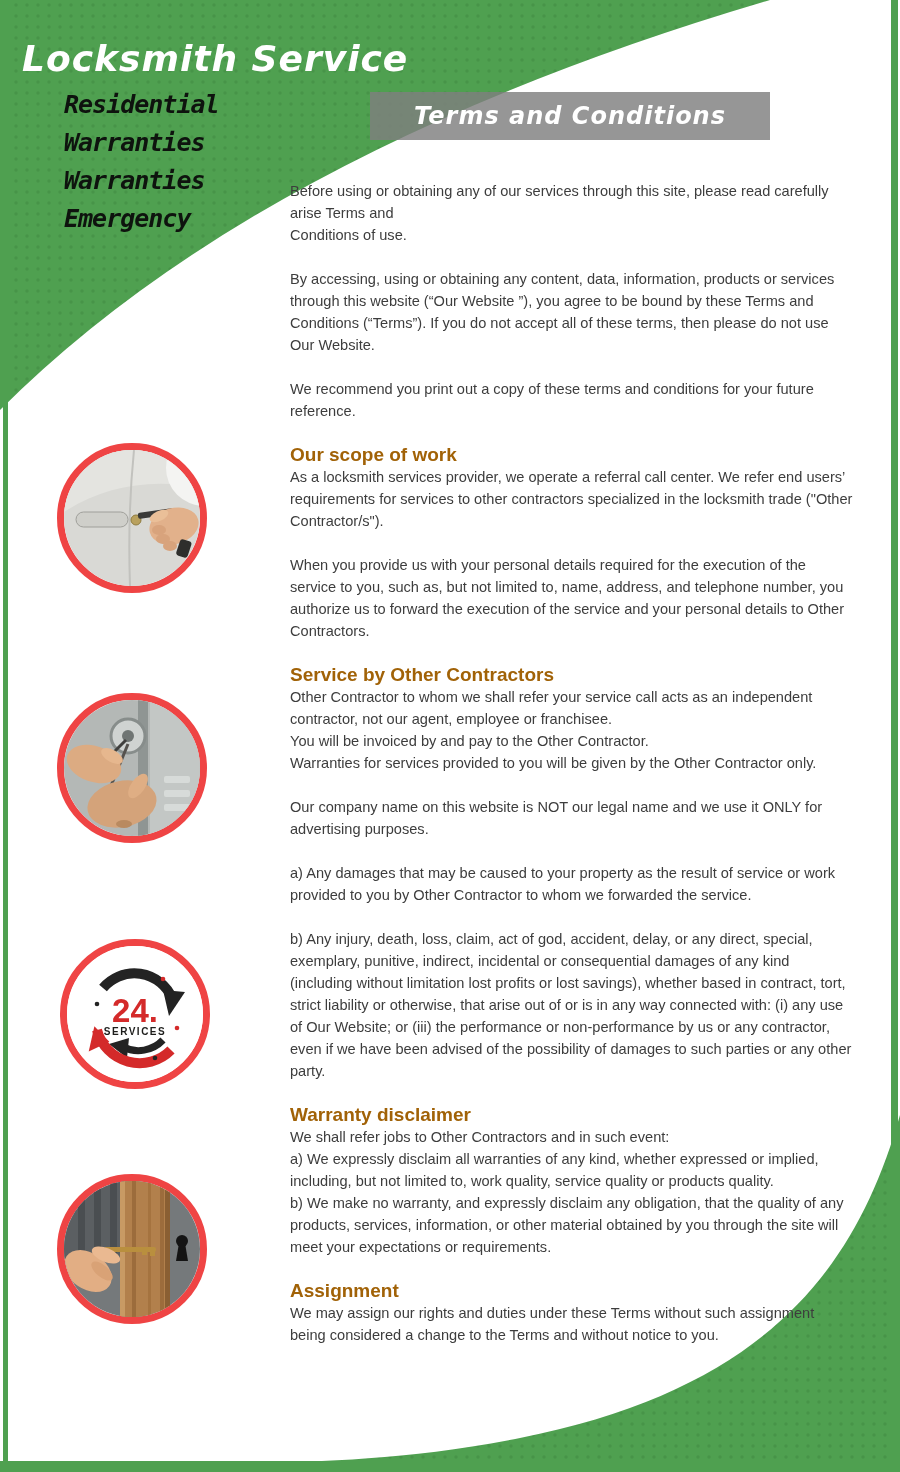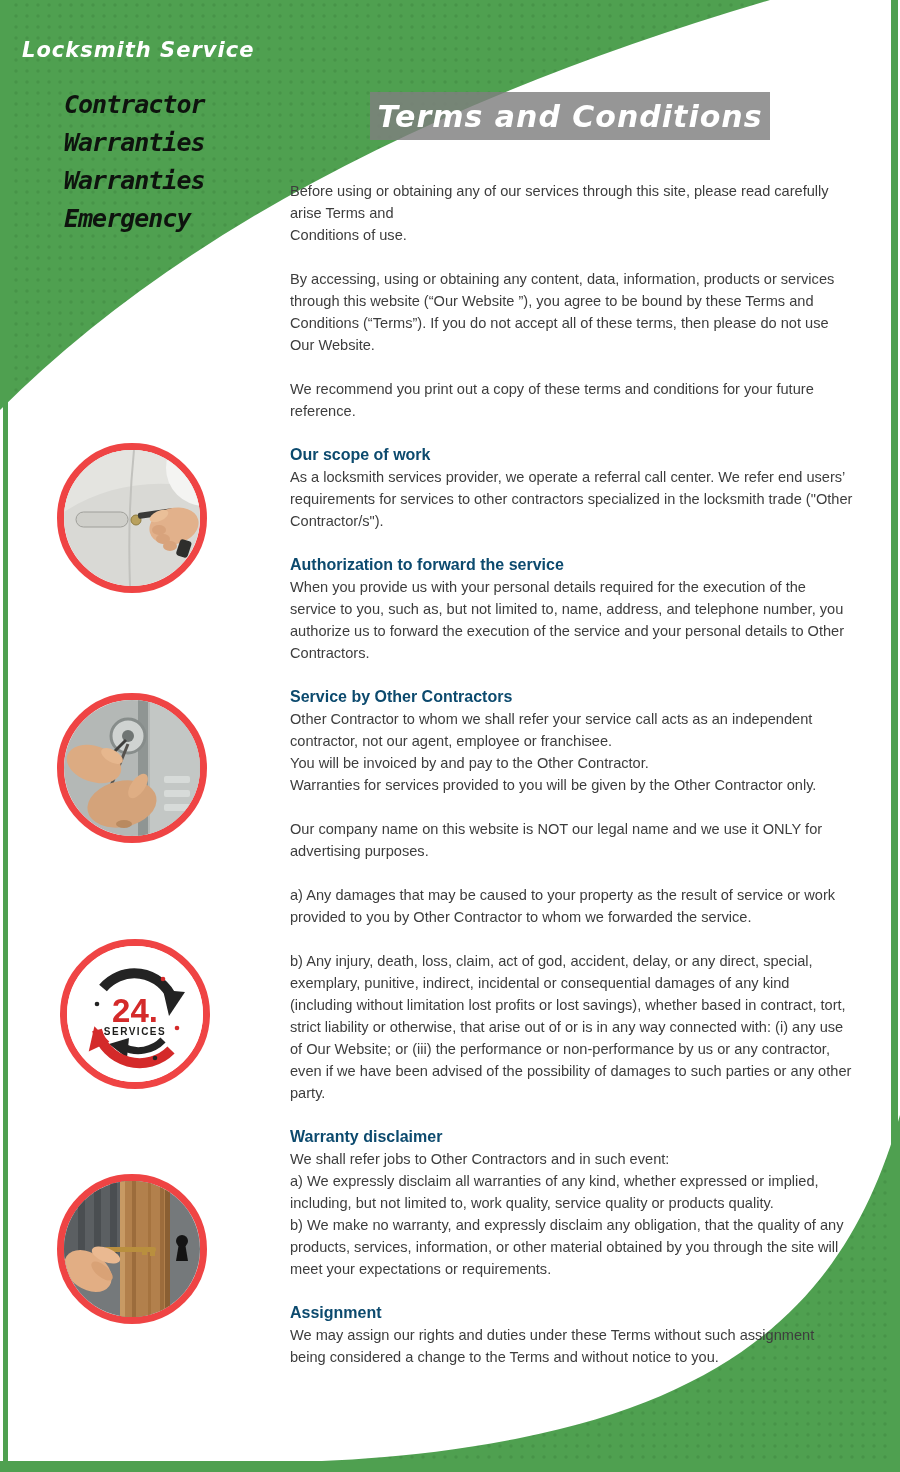--- a/index.html
+++ b/index.html
@@ -9,7 +9,7 @@
 
   .brand-title{position:absolute;left:22px;top:38px;margin:0;
     font-family:"DejaVu Sans",sans-serif;font-style:italic;font-weight:bold;
-    font-size:21px;color:#ffffff;letter-spacing:1px;white-space:nowrap;}
+    font-size:36px;color:#ffffff;letter-spacing:1px;white-space:nowrap;}
   .services{position:absolute;left:64px;top:86px;margin:0;padding:0;list-style:none;}
   .services li{font-family:"DejaVu Sans Mono",monospace;font-style:italic;font-weight:bold;
     font-size:25px;line-height:38px;color:#0e130e;letter-spacing:-1px;}

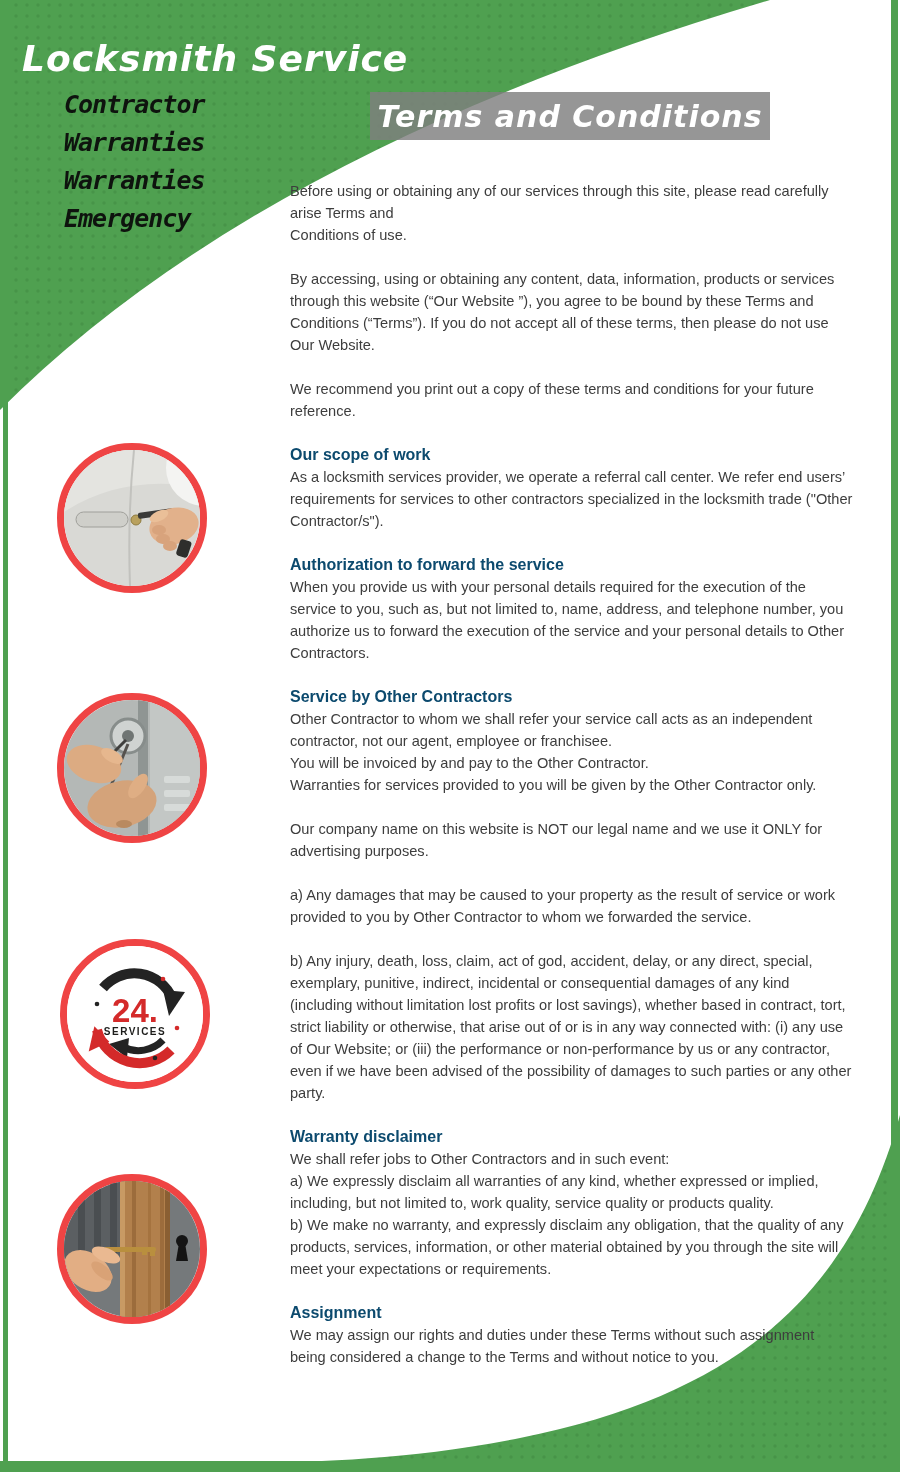--- a/index.html
+++ b/index.html
@@ -53,7 +53,7 @@
 
   <h1 class="brand-title">Locksmith Service</h1>
   <ul class="services">
-    <li>Contractor</li>
+    <li>Residential</li>
     <li>Warranties</li>
     <li>Warranties</li>
     <li>Emergency</li>

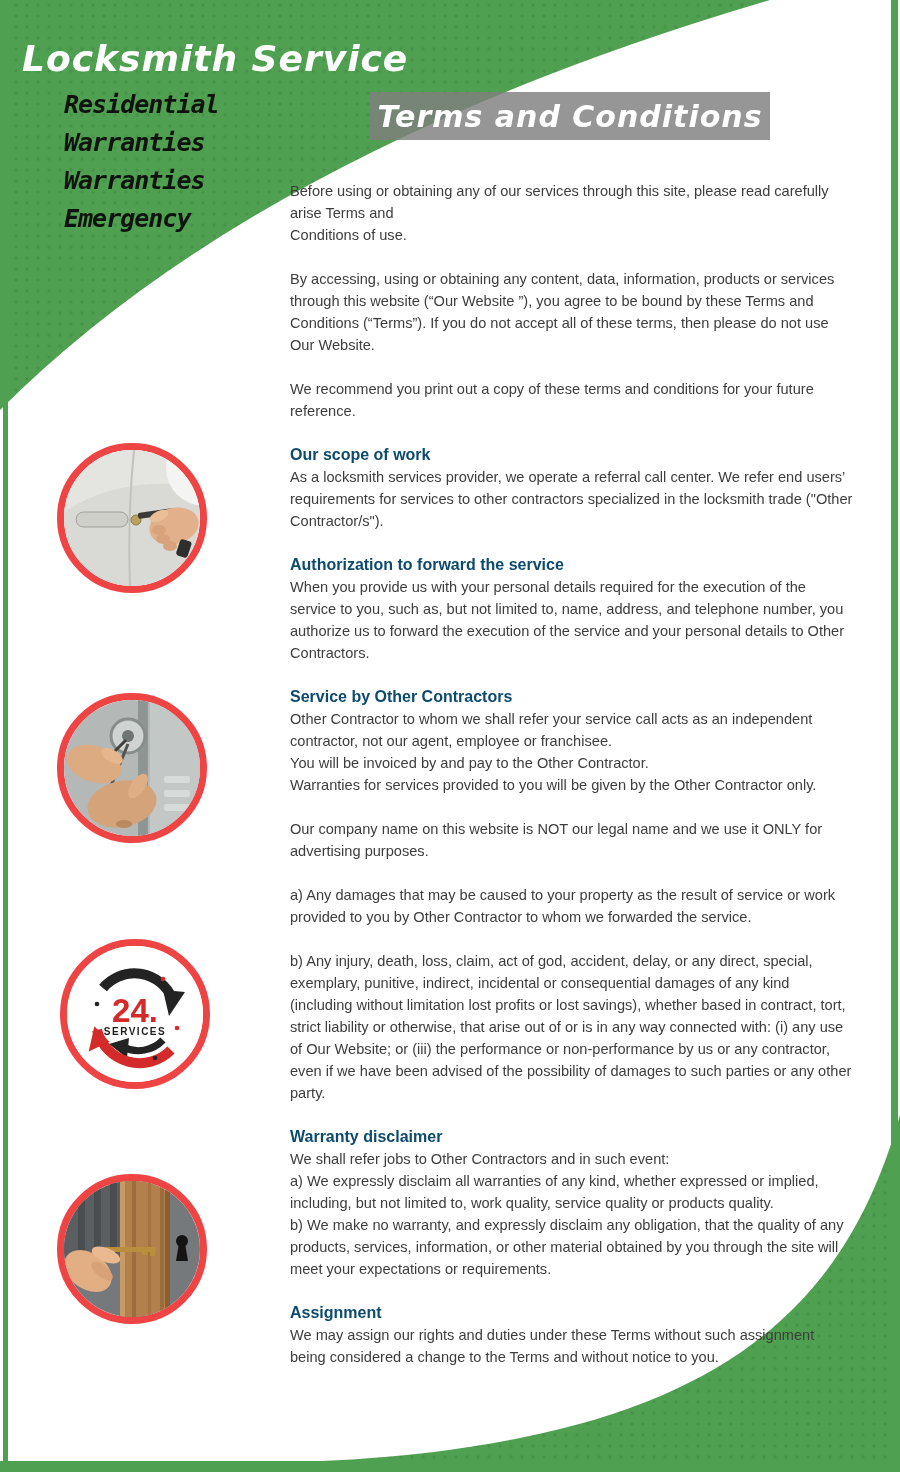--- a/index.html
+++ b/index.html
@@ -17,7 +17,7 @@
   .banner{position:absolute;left:370px;top:92px;width:400px;height:48px;
     background:rgba(127,127,127,0.82);display:flex;align-items:center;justify-content:center;}
   .banner span{font-family:"DejaVu Sans",sans-serif;font-style:italic;font-weight:bold;
-    font-size:30px;color:#ffffff;letter-spacing:1px;white-space:nowrap;}
+    font-size:24px;color:#ffffff;letter-spacing:1px;white-space:nowrap;}
 
   .content{position:absolute;left:290px;top:180px;width:604px;
     font-size:14.6px;line-height:22px;color:#3d3d3d;}

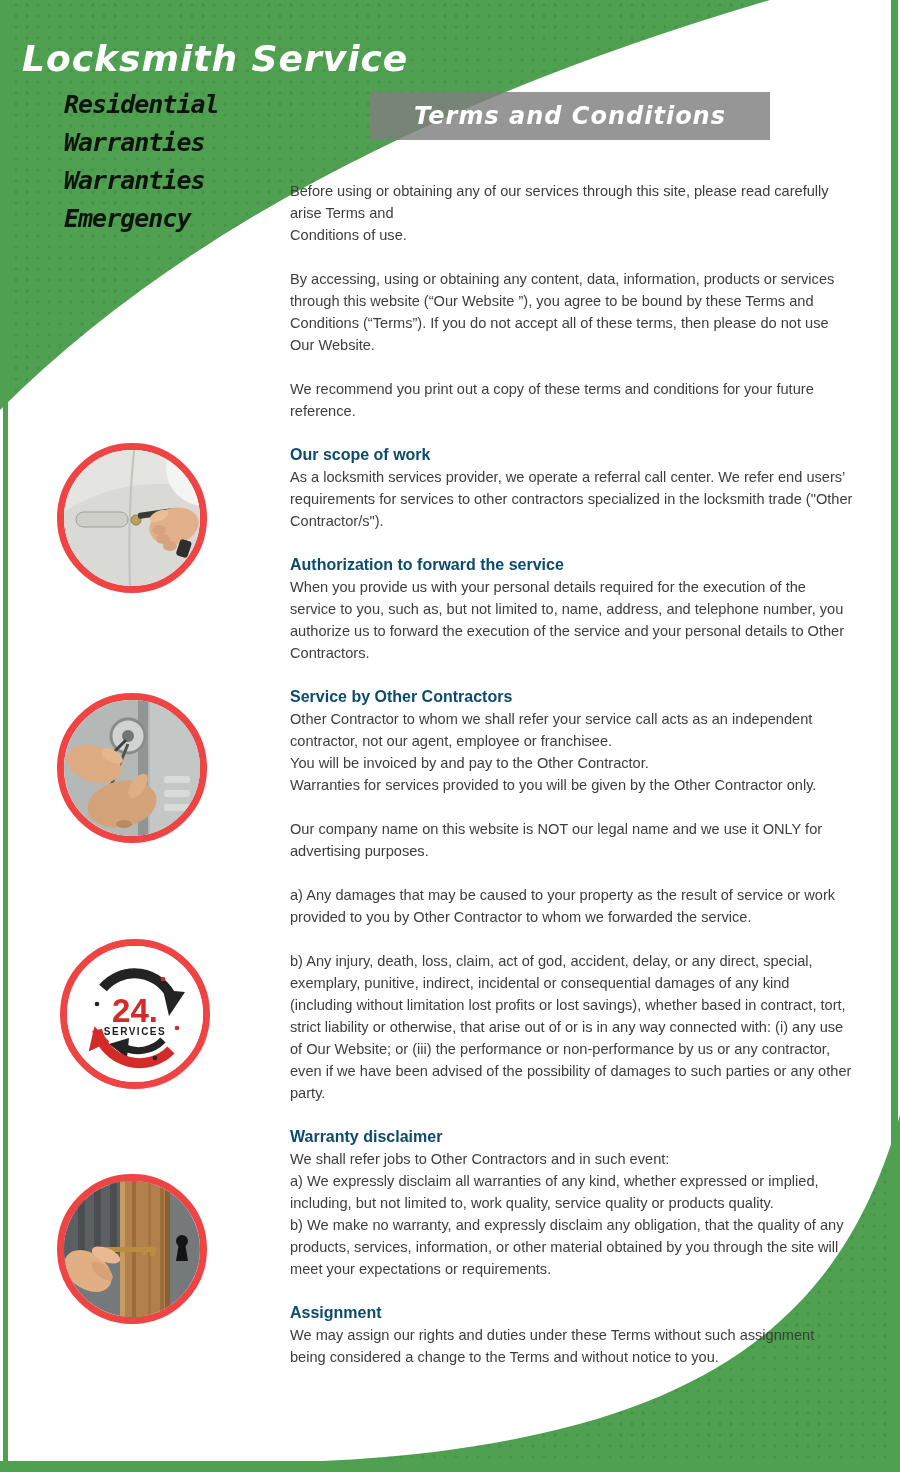--- a/index.html
+++ b/index.html
@@ -22,7 +22,7 @@
   .content{position:absolute;left:290px;top:180px;width:604px;
     font-size:14.6px;line-height:22px;color:#3d3d3d;}
   .content p{margin:0 0 22px 0;white-space:pre;}
-  .content h3{margin:0;font-size:16px;line-height:22px;font-weight:bold;color:#0c4a6e;}
+  .content h3{margin:0;font-size:19px;line-height:22px;font-weight:bold;color:#a16207;}
 
   .photo{position:absolute;width:136px;height:136px;border:7px solid #ef4444;
     border-radius:50%;overflow:hidden;background:#fff;}

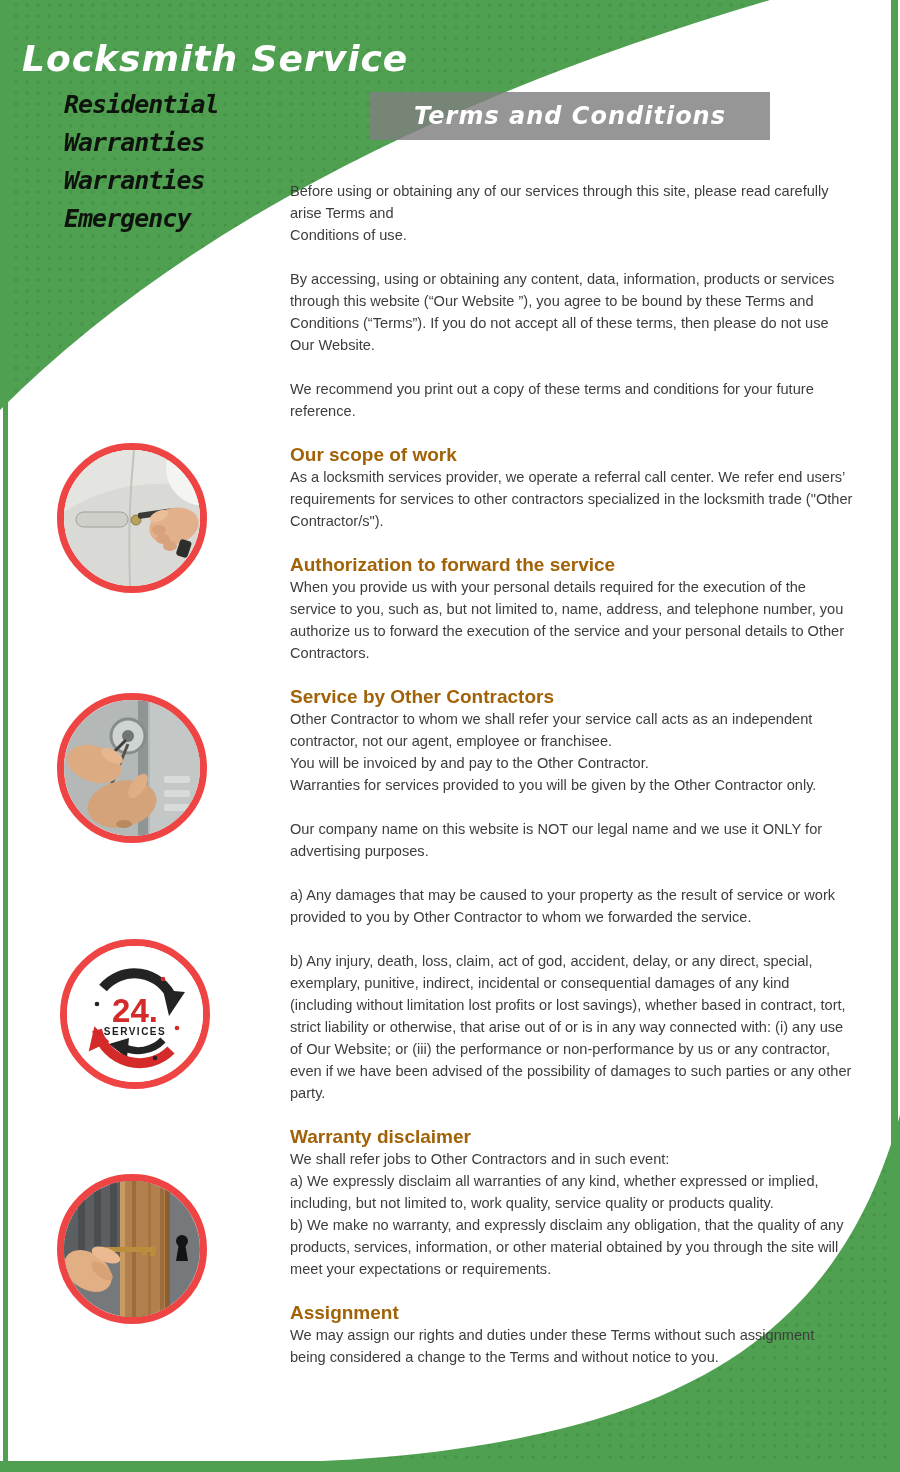--- a/index.html
+++ b/index.html
@@ -85,7 +85,6 @@
     </section>
 
     <section>
-      <h3>Authorization to forward the service</h3>
       <p>When you provide us with your personal details required for the execution of the
 service to you, such as, but not limited to, name, address, and telephone number, you
 authorize us to forward the execution of the service and your personal details to Other

